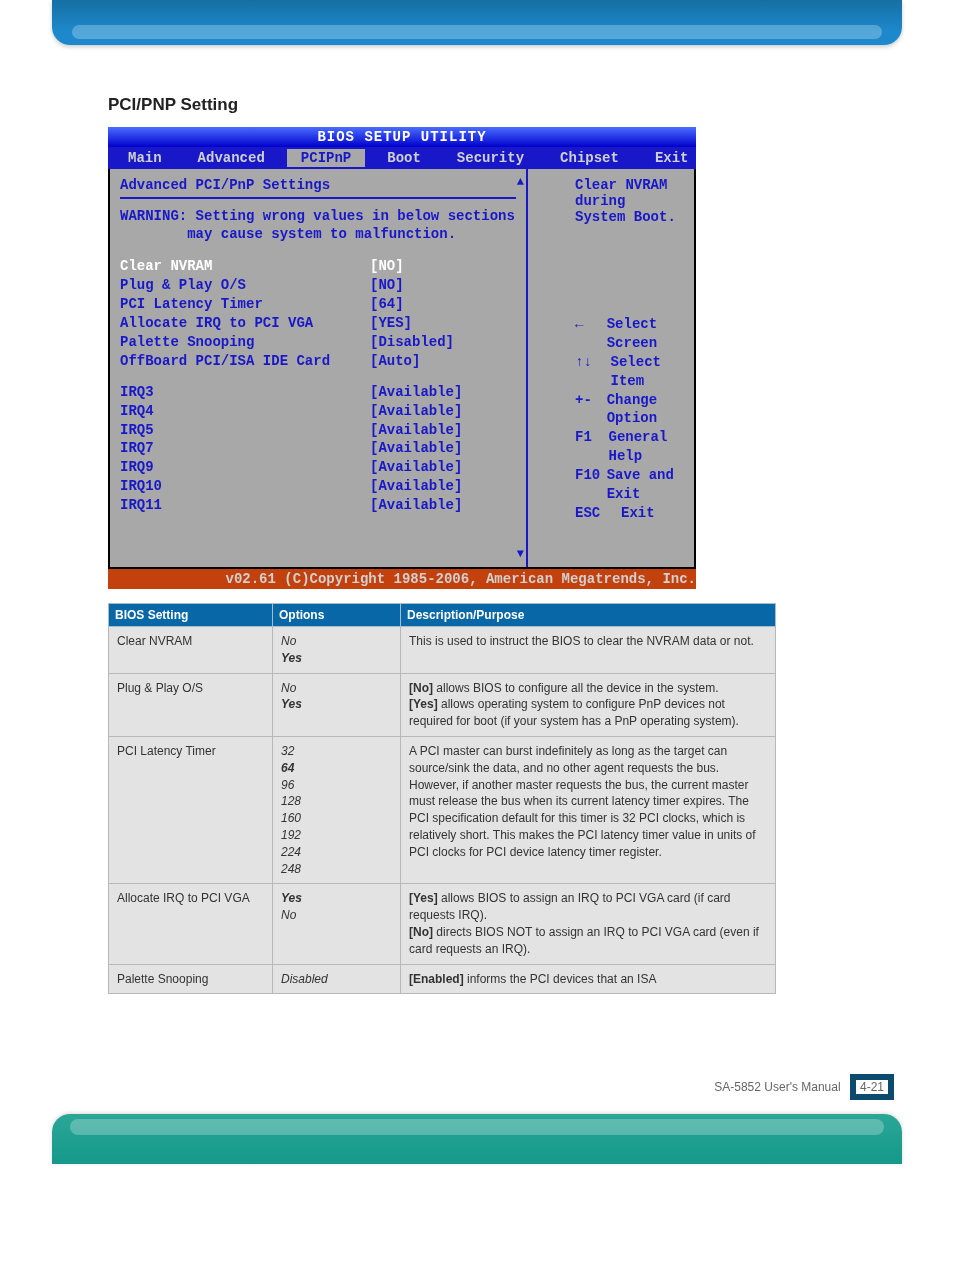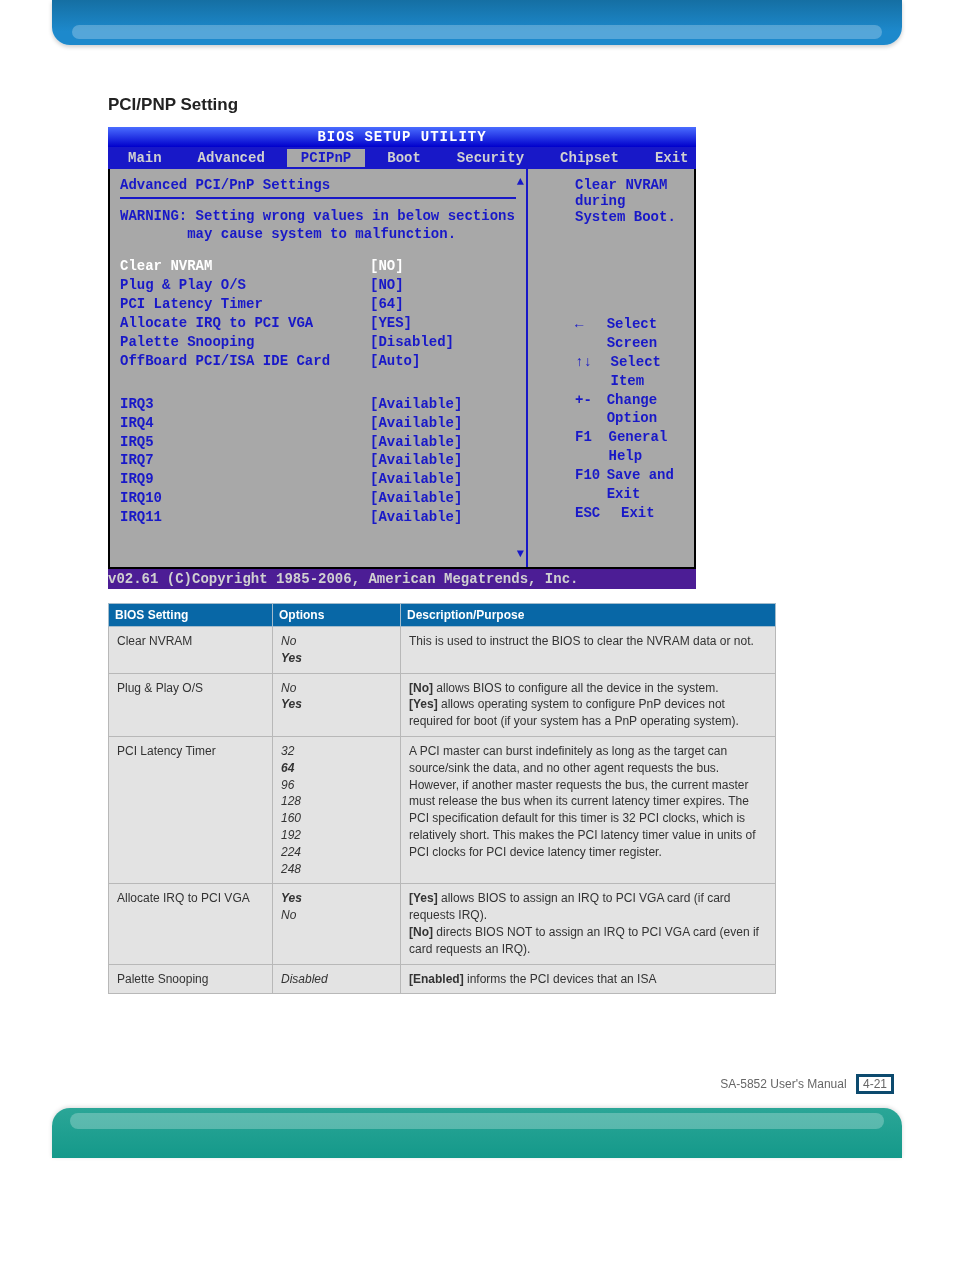--- a/index.html
+++ b/index.html
@@ -172,7 +172,7 @@
     background: rgba(255,255,255,0.25);
     border-radius: 10px;
   }
-  .irq-block { margin-top: 24px; }
+  .irq-block { margin-top: 12px; }
 </style>
 </head>
 <body>

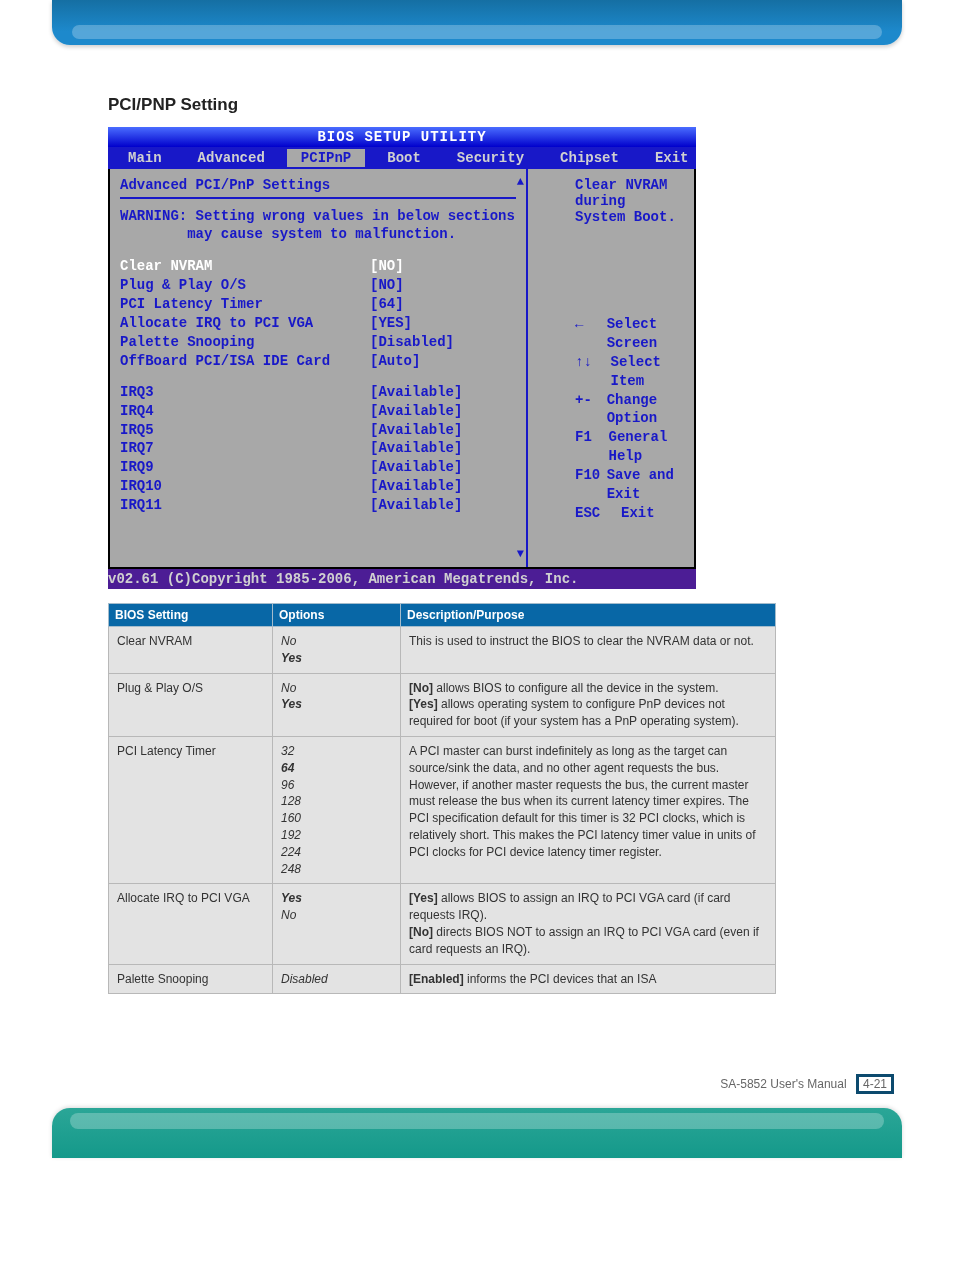--- a/index.html
+++ b/index.html
@@ -114,9 +114,9 @@
   .bios-help-row { display: flex; }
   .bios-help-row .k { width: 46px; }
   .bios-footer {
-    background: #4c1d95;
+    background: #c2410c;
     color: #d0d0d0;
-    text-align: left;
+    text-align: right;
     padding: 2px 0;
   }
 

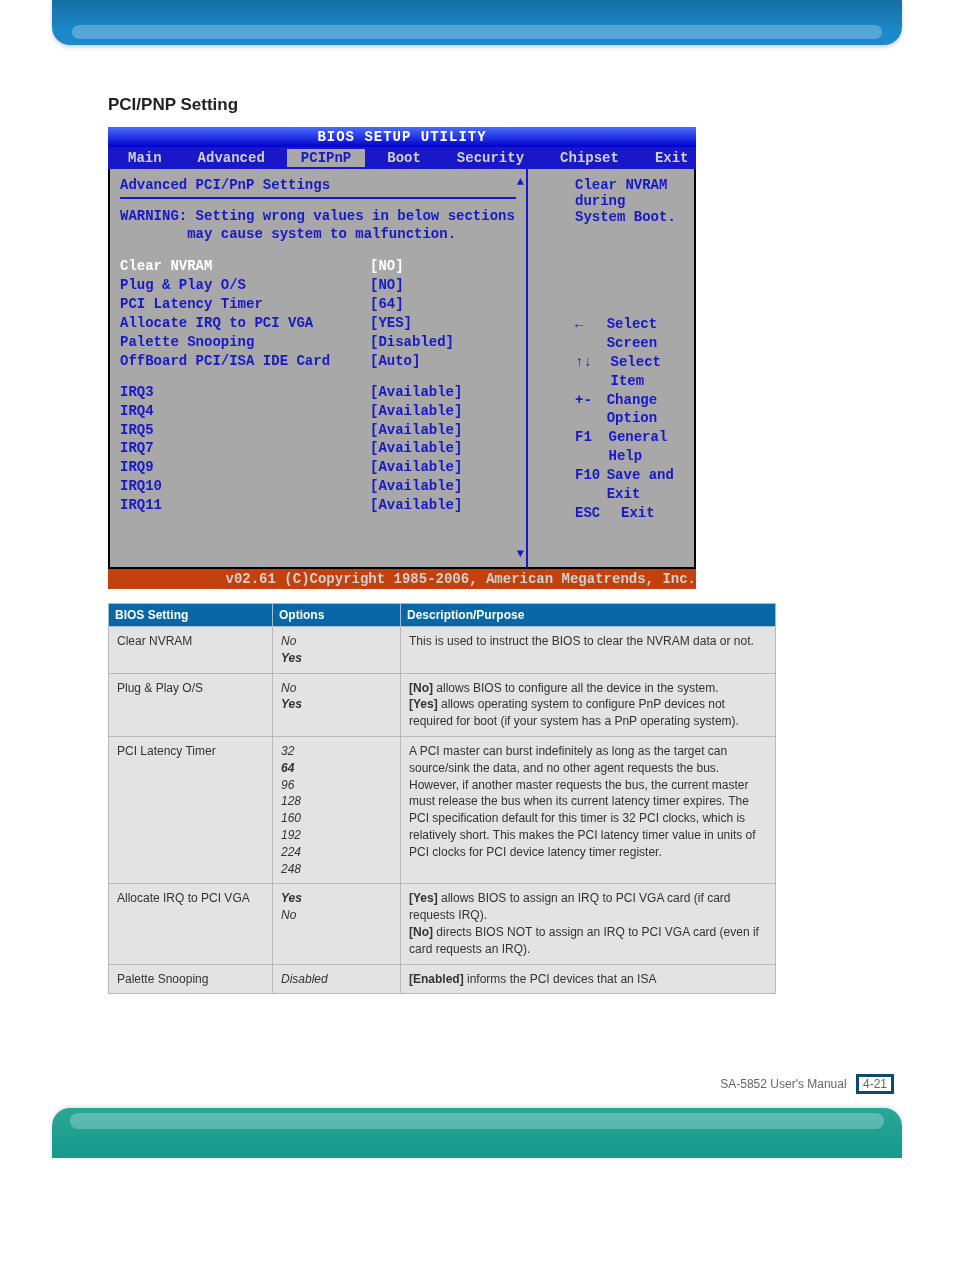--- a/index.html
+++ b/index.html
@@ -153,7 +153,7 @@
   }
   .page-num .n {
     display: inline-block;
-    border: 3px solid #0c4a6e;
+    border: 6px solid #0c4a6e;
     padding: 0 4px;
     margin-left: 6px;
   }

